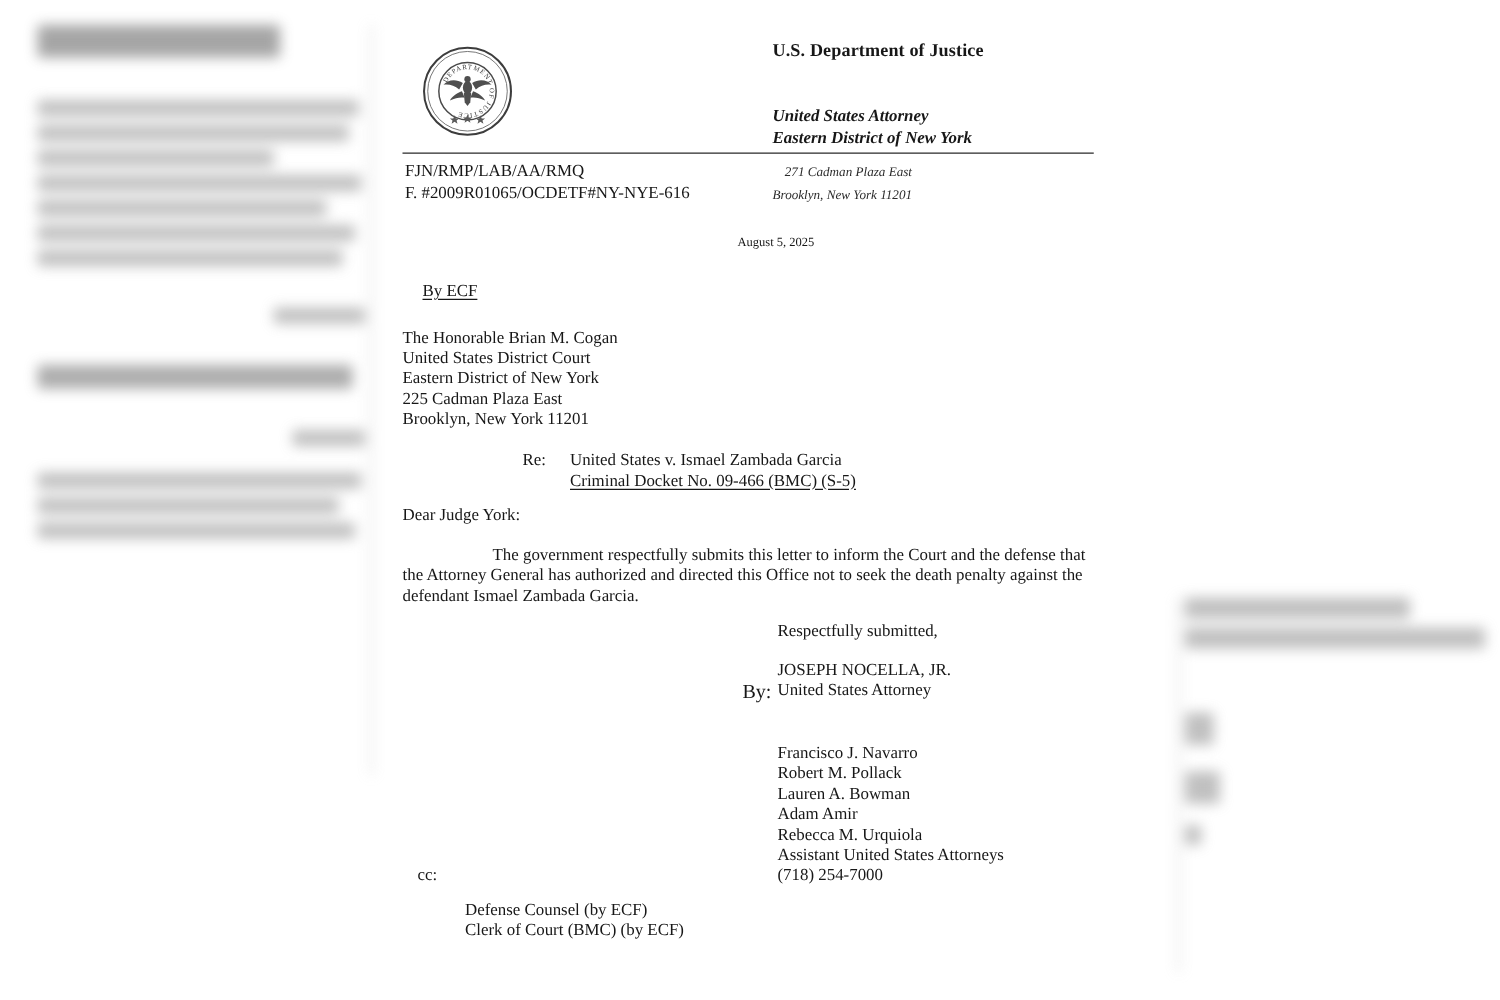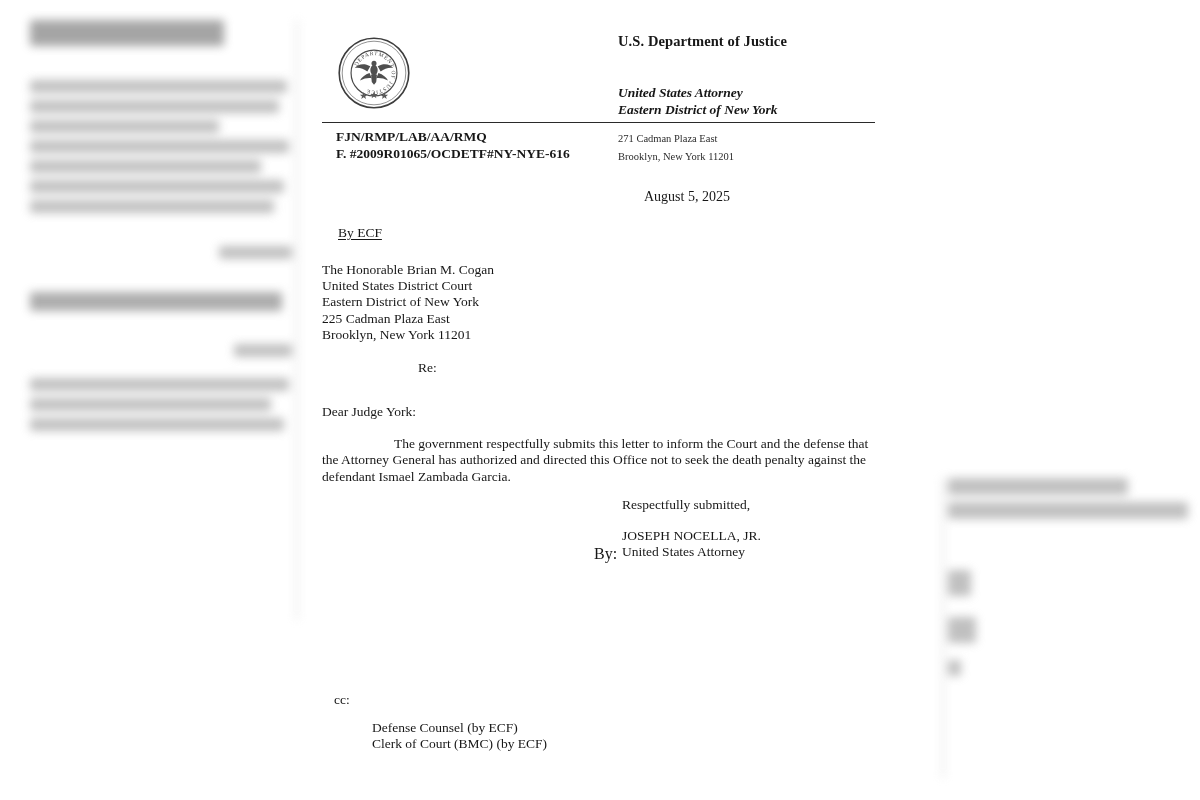--- a/index.html
+++ b/index.html
@@ -89,11 +89,10 @@
 
   
   .fileref {
-    left: 336px; top: 128px;
+    left: 324px; top: 128px;
     font-size: 13.5px;
     line-height: 17px;
     white-space: nowrap;
-    font-weight: bold;
   }
   .addr-head {
     left: 618px; top: 130px;

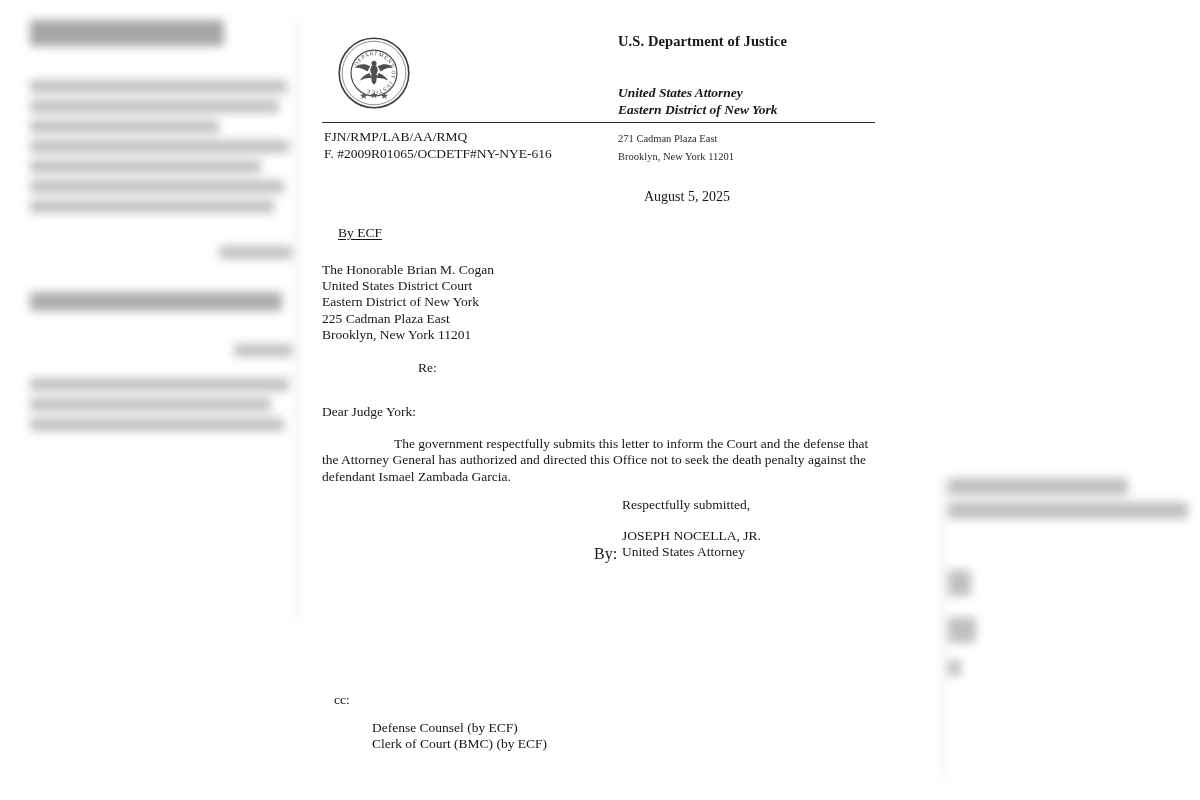--- a/index.html
+++ b/index.html
@@ -97,8 +97,10 @@
   .addr-head {
     left: 618px; top: 130px;
     font-size: 10.5px;
+    font-style: italic;
     line-height: 17.5px;
     color: #2b2b2b;
+    text-align: right;
   }
 
   

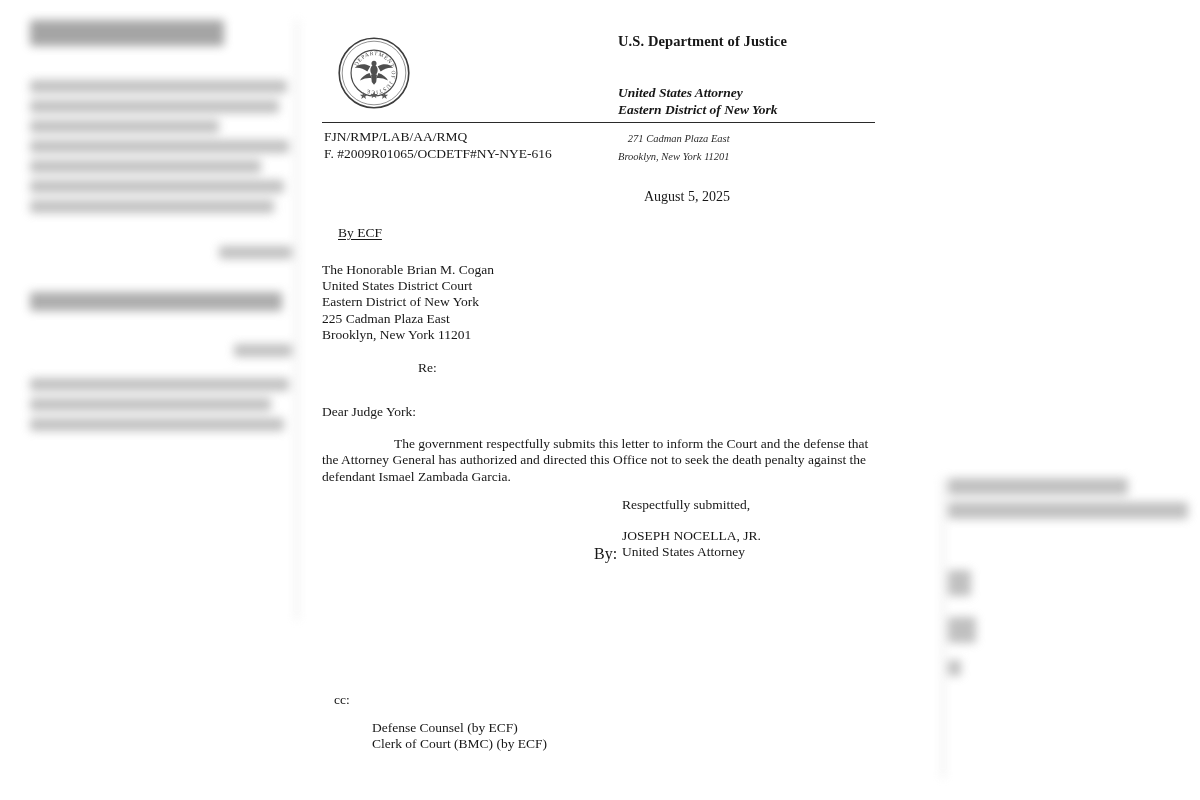--- a/index.html
+++ b/index.html
@@ -105,8 +105,8 @@
 
   
   .date {
-    left: 644px; top: 189px;
-    font-size: 14px;
+    left: 590px; top: 189px;
+    font-size: 10px;
   }
 
   

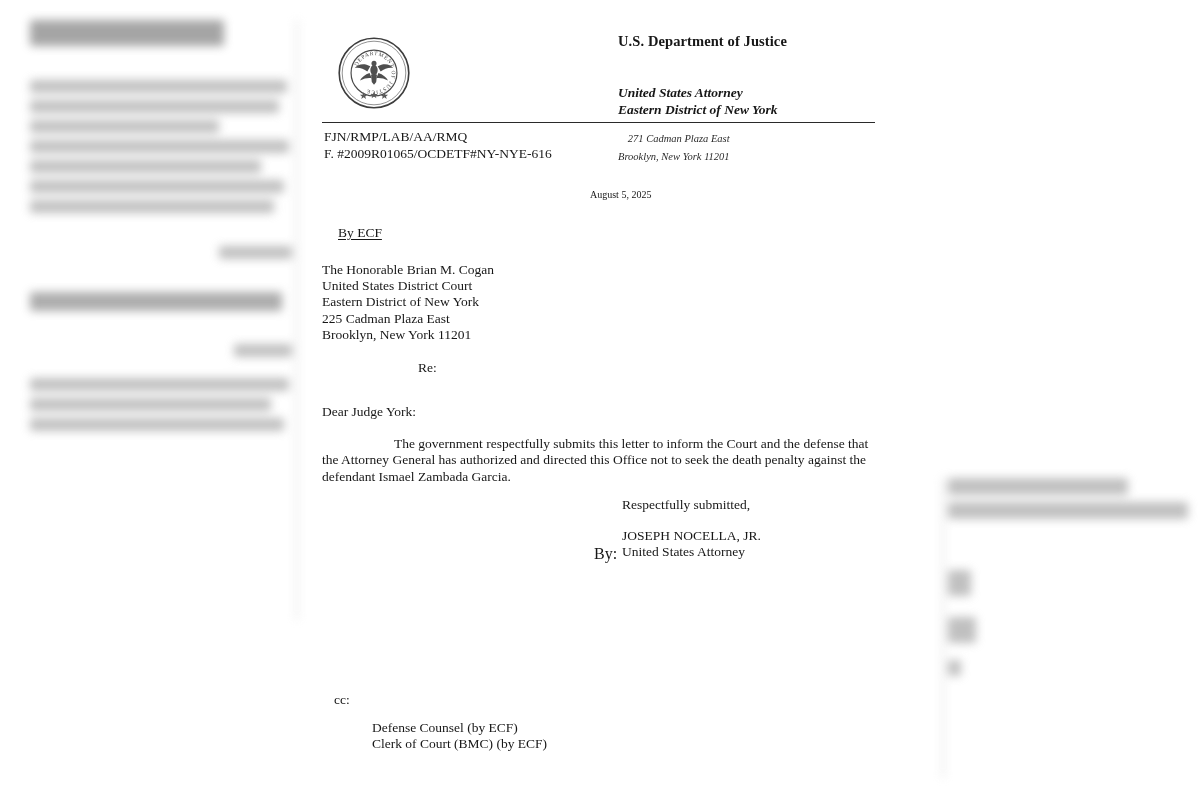--- a/index.html
+++ b/index.html
@@ -269,6 +269,10 @@
     </div>
 
     <div class="abs re-label">Re:</div>
+    <div class="abs re-body">
+      <div>United States v. Ismael Zambada Garcia</div>
+      <div class="u">Criminal Docket No. 09-466 (BMC) (S-5)</div>
+    </div>
 
     <div class="abs salutation">Dear Judge York:</div>
 

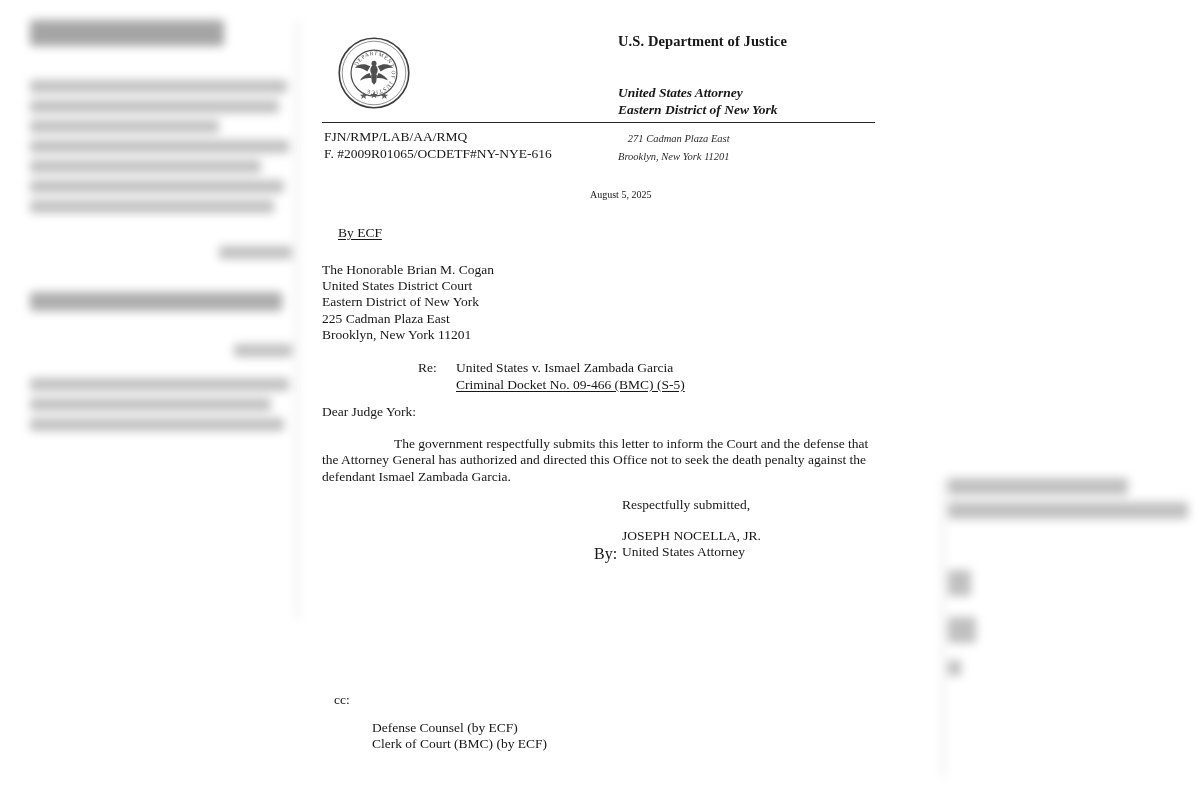--- a/index.html
+++ b/index.html
@@ -287,6 +287,15 @@
 
     <div class="abs by-label">By:</div>
 
+    <div class="abs ausa-names">
+      <div>Francisco J. Navarro</div>
+      <div>Robert M. Pollack</div>
+      <div>Lauren A. Bowman</div>
+      <div>Adam Amir</div>
+      <div>Rebecca M. Urquiola</div>
+      <div>Assistant United States Attorneys</div>
+      <div>(718) 254-7000</div>
+    </div>
 
     <div class="abs cc-label">cc:</div>
     <div class="abs cc-body">

